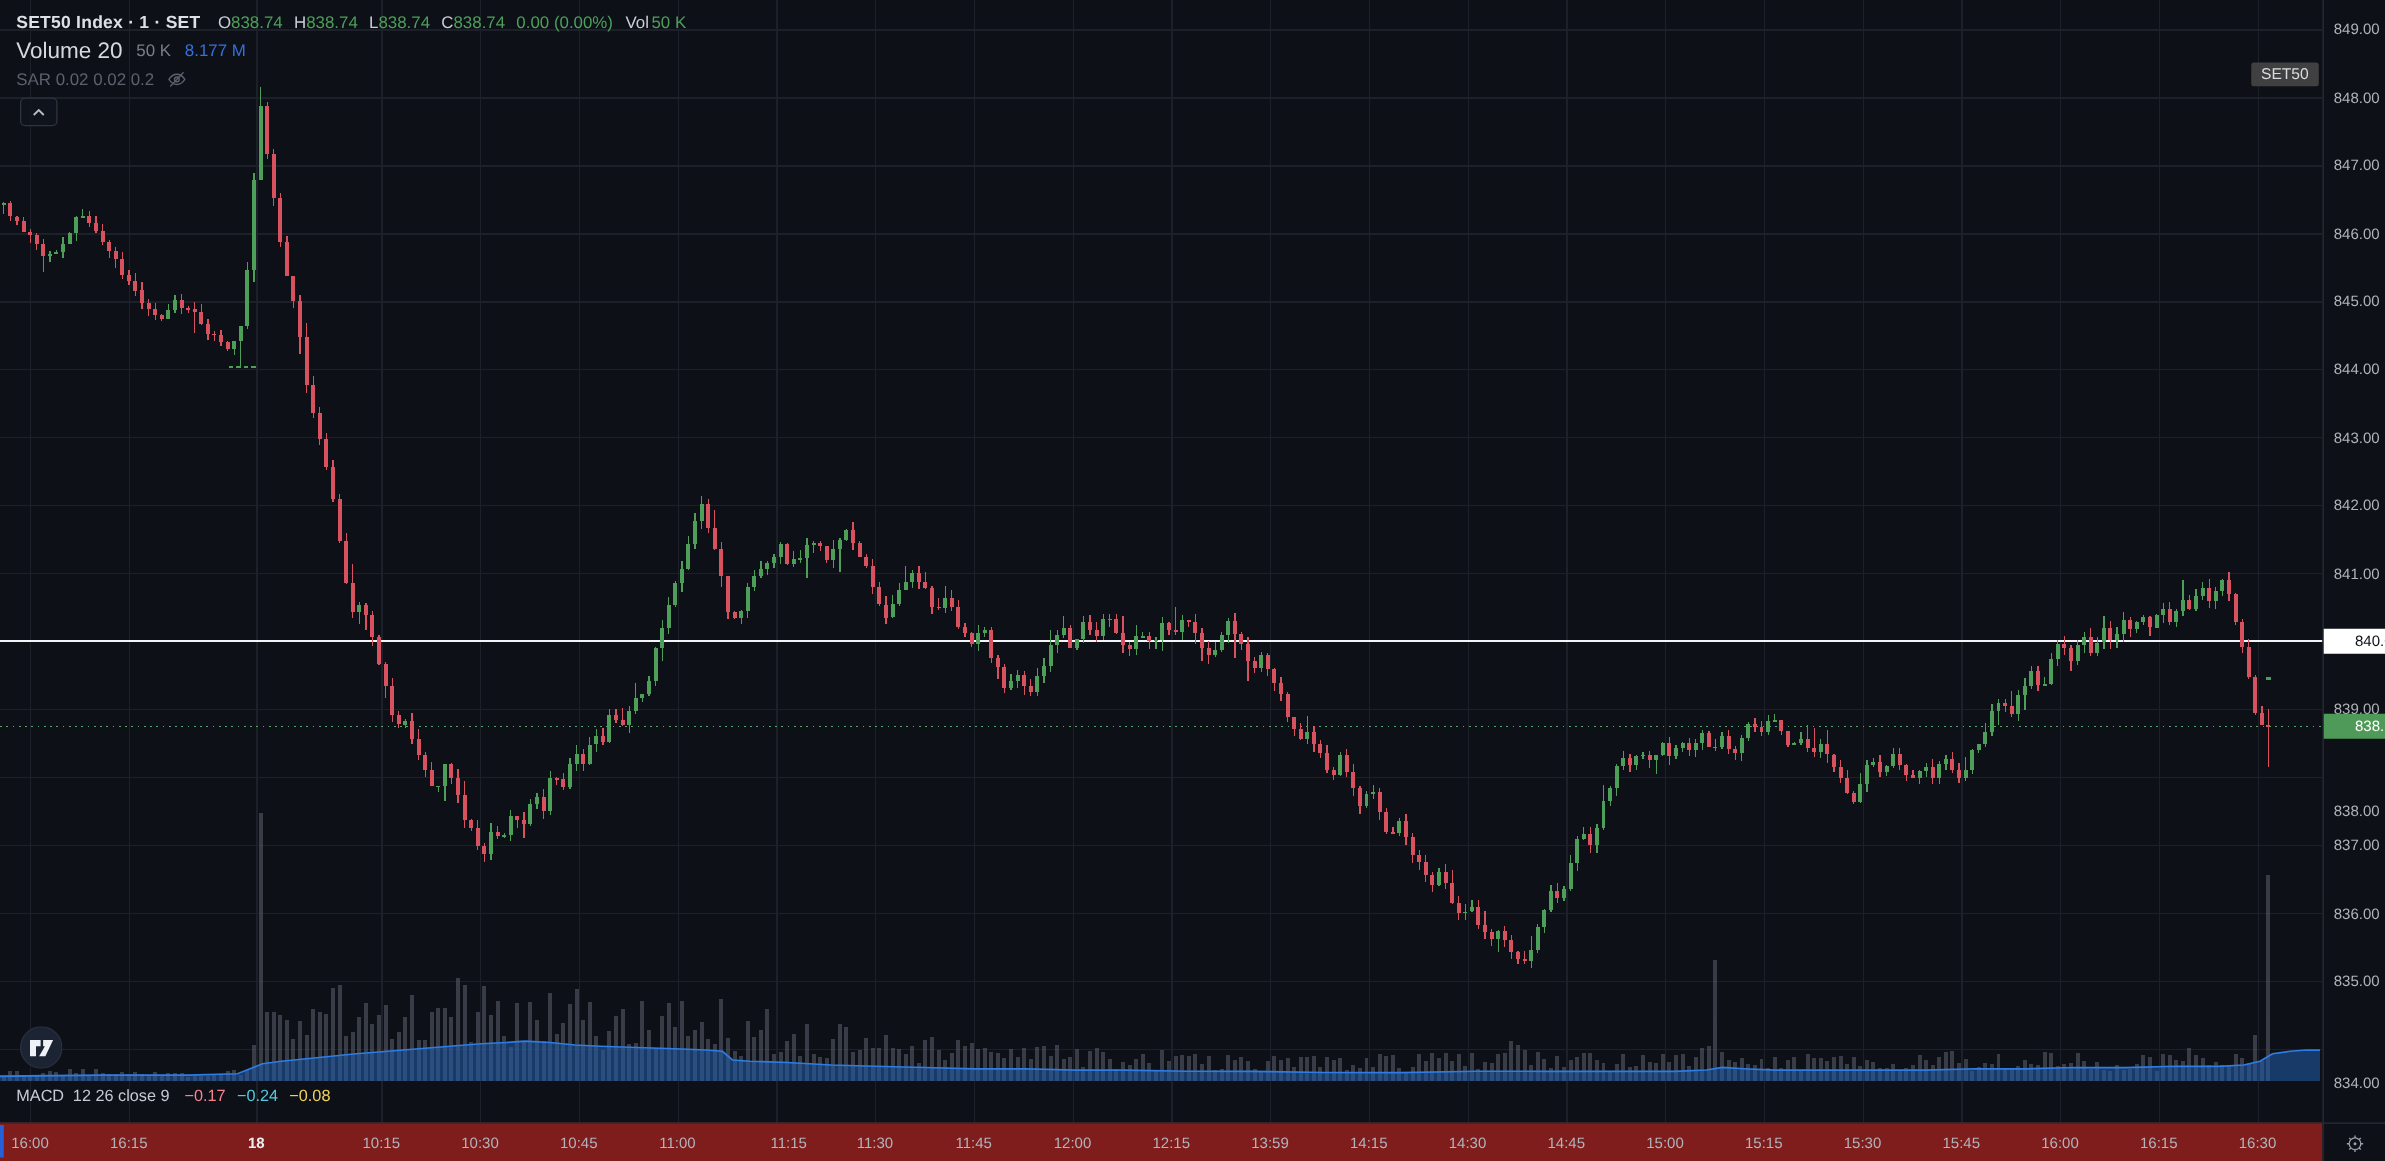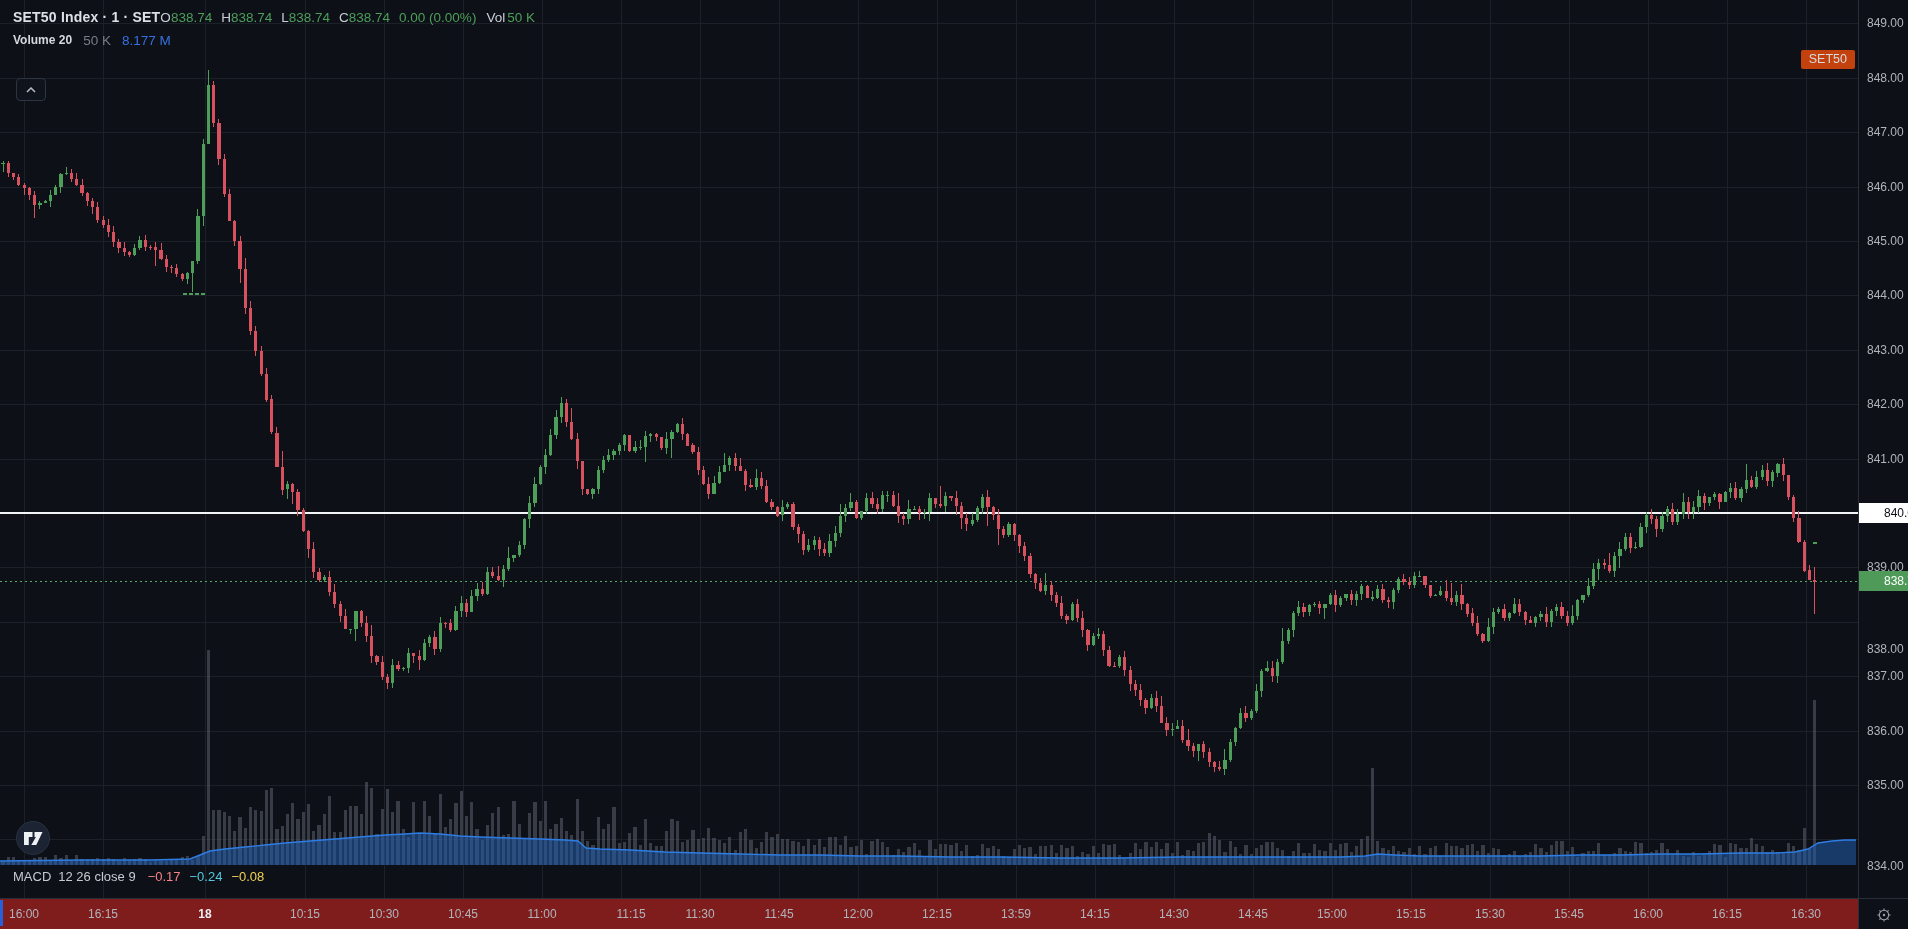--- a/index.html
+++ b/index.html
@@ -11,7 +11,7 @@
   .legend{position:absolute;left:13px;top:6px;z-index:5;}
   .lrow{display:flex;align-items:center;height:22px;white-space:nowrap;}
   .lrow2{height:24px;}
-  .ltitle{color:#dde1e7;font-size:14px;font-weight:700;letter-spacing:.2px;}
+  .ltitle{color:#dde1e7;font-size:14px;font-weight:700;letter-spacing:.2px;margin-right:14px;}
   .opair{margin-right:9px;font-size:13.5px;}
   .olbl{color:#c9cdd5;}
   .oval{color:#4d9f5b;}

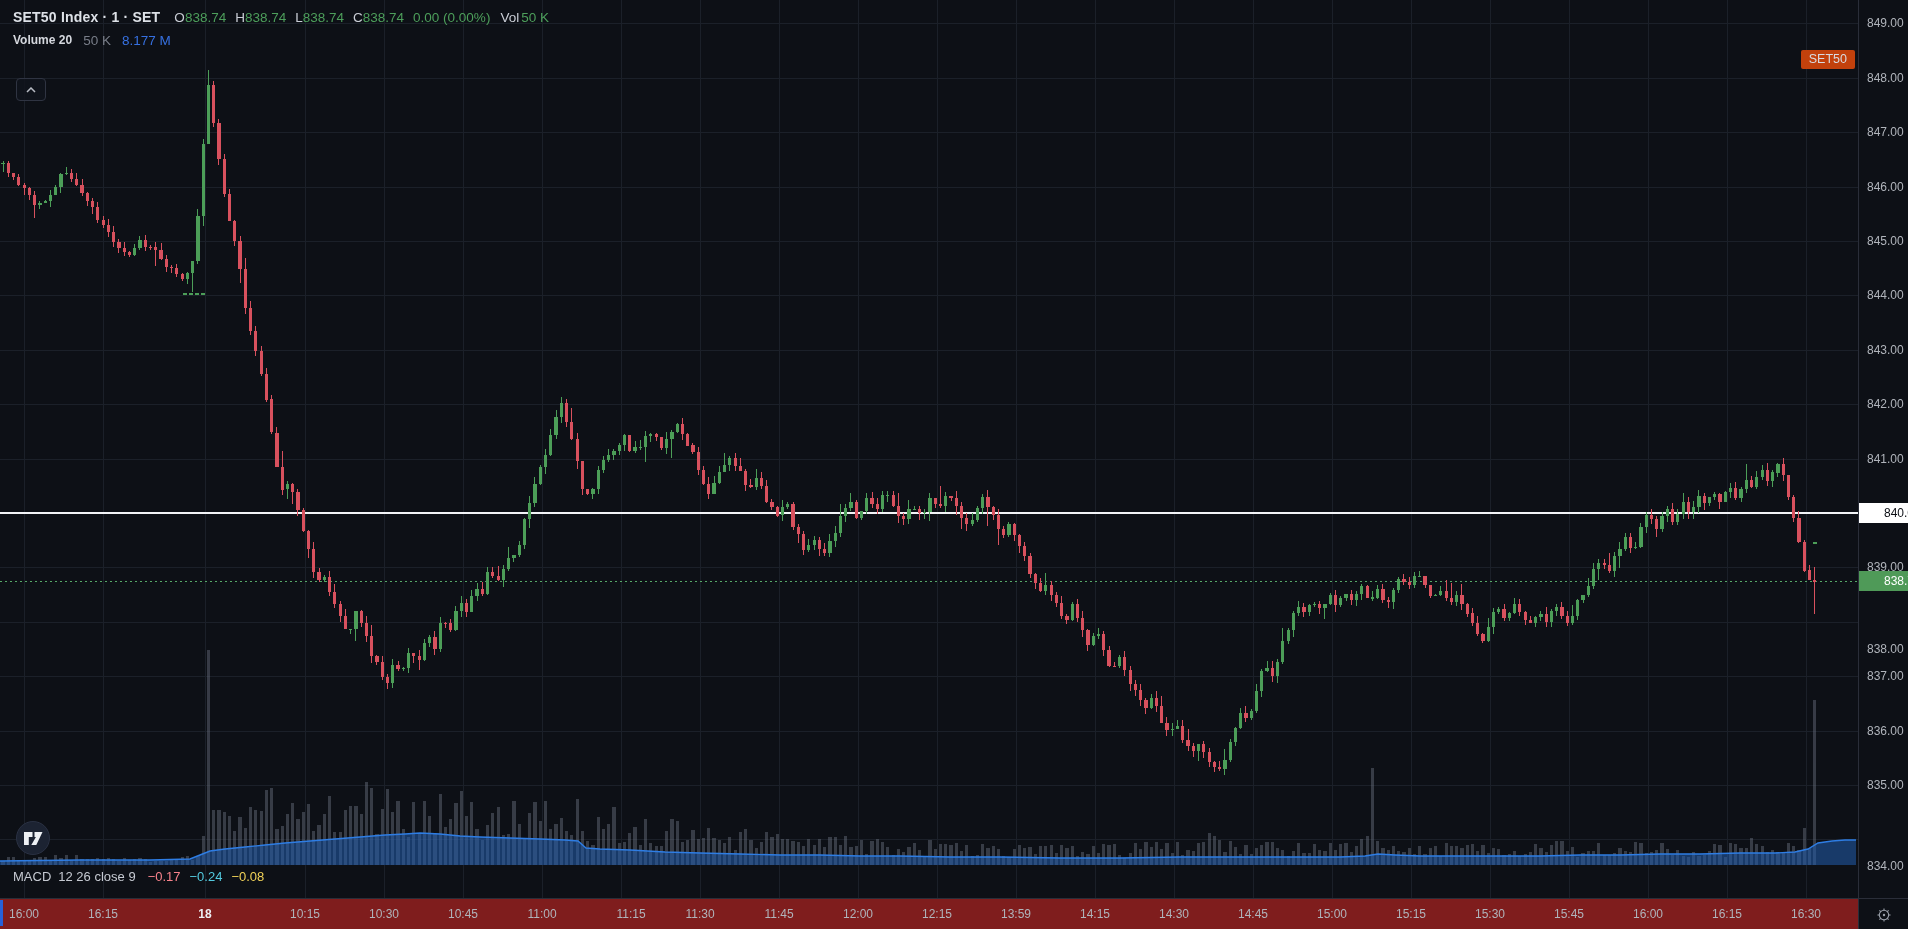--- a/index.html
+++ b/index.html
@@ -18,7 +18,7 @@
   .ochange{color:#4d9f5b;font-size:13.5px;margin-right:10px;}
   .vlbl{color:#c9cdd5;font-size:13.5px;}
   .vval{color:#4d9f5b;font-size:13.5px;margin-left:2px;}
-  .voltitle{color:#d5d8de;font-size:12px;margin-right:11px;font-weight:bold;}
+  .voltitle{color:#d5d8de;font-size:18px;margin-right:11px;}
   .volv1{color:#787d88;font-size:13.5px;margin-right:11px;}
   .volv2{color:#3670e0;font-size:13.5px;}
   .sarrow{color:#5c616d;font-size:13.5px;}

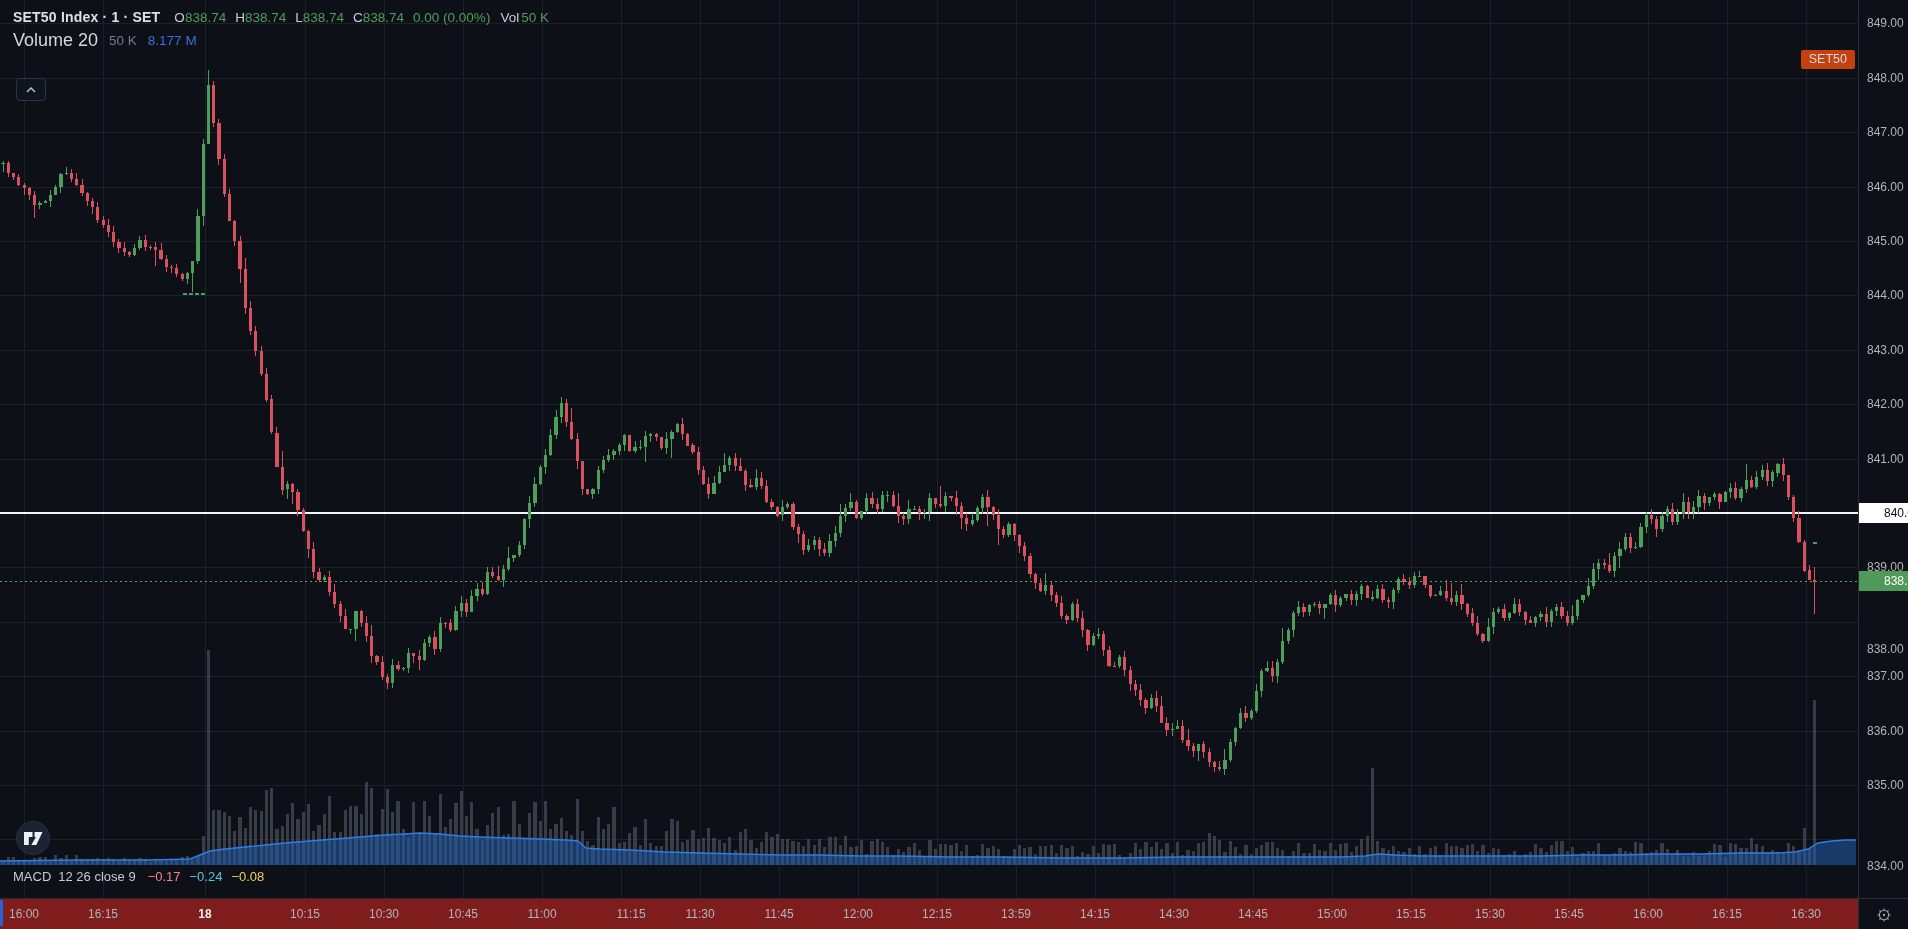--- a/index.html
+++ b/index.html
@@ -1171,6 +1171,16 @@
       <span class="volv1">50 K</span>
       <span class="volv2">8.177 M</span>
     </div>
+    <div class="lrow sarrow">
+      <span>SAR 0.02 0.02 0.2</span>
+      <span class="sar-eye">
+        <svg width="17" height="17" viewBox="0 0 24 24" shape-rendering="auto">
+          <path d="M3 12c2.6-3.9 5.8-5.8 9-5.8s6.4 1.9 9 5.8c-2.6 3.9-5.8 5.8-9 5.8S5.6 15.9 3 12z" fill="none" stroke="#5c616d" stroke-width="1.5"></path>
+          <circle cx="12" cy="12" r="2.7" fill="none" stroke="#5c616d" stroke-width="1.5"></circle>
+          <line x1="4.5" y1="20" x2="19.5" y2="4" stroke="#5c616d" stroke-width="1.5"></line>
+        </svg>
+      </span>
+    </div>
   </div>
 
   <div class="collapse-btn">

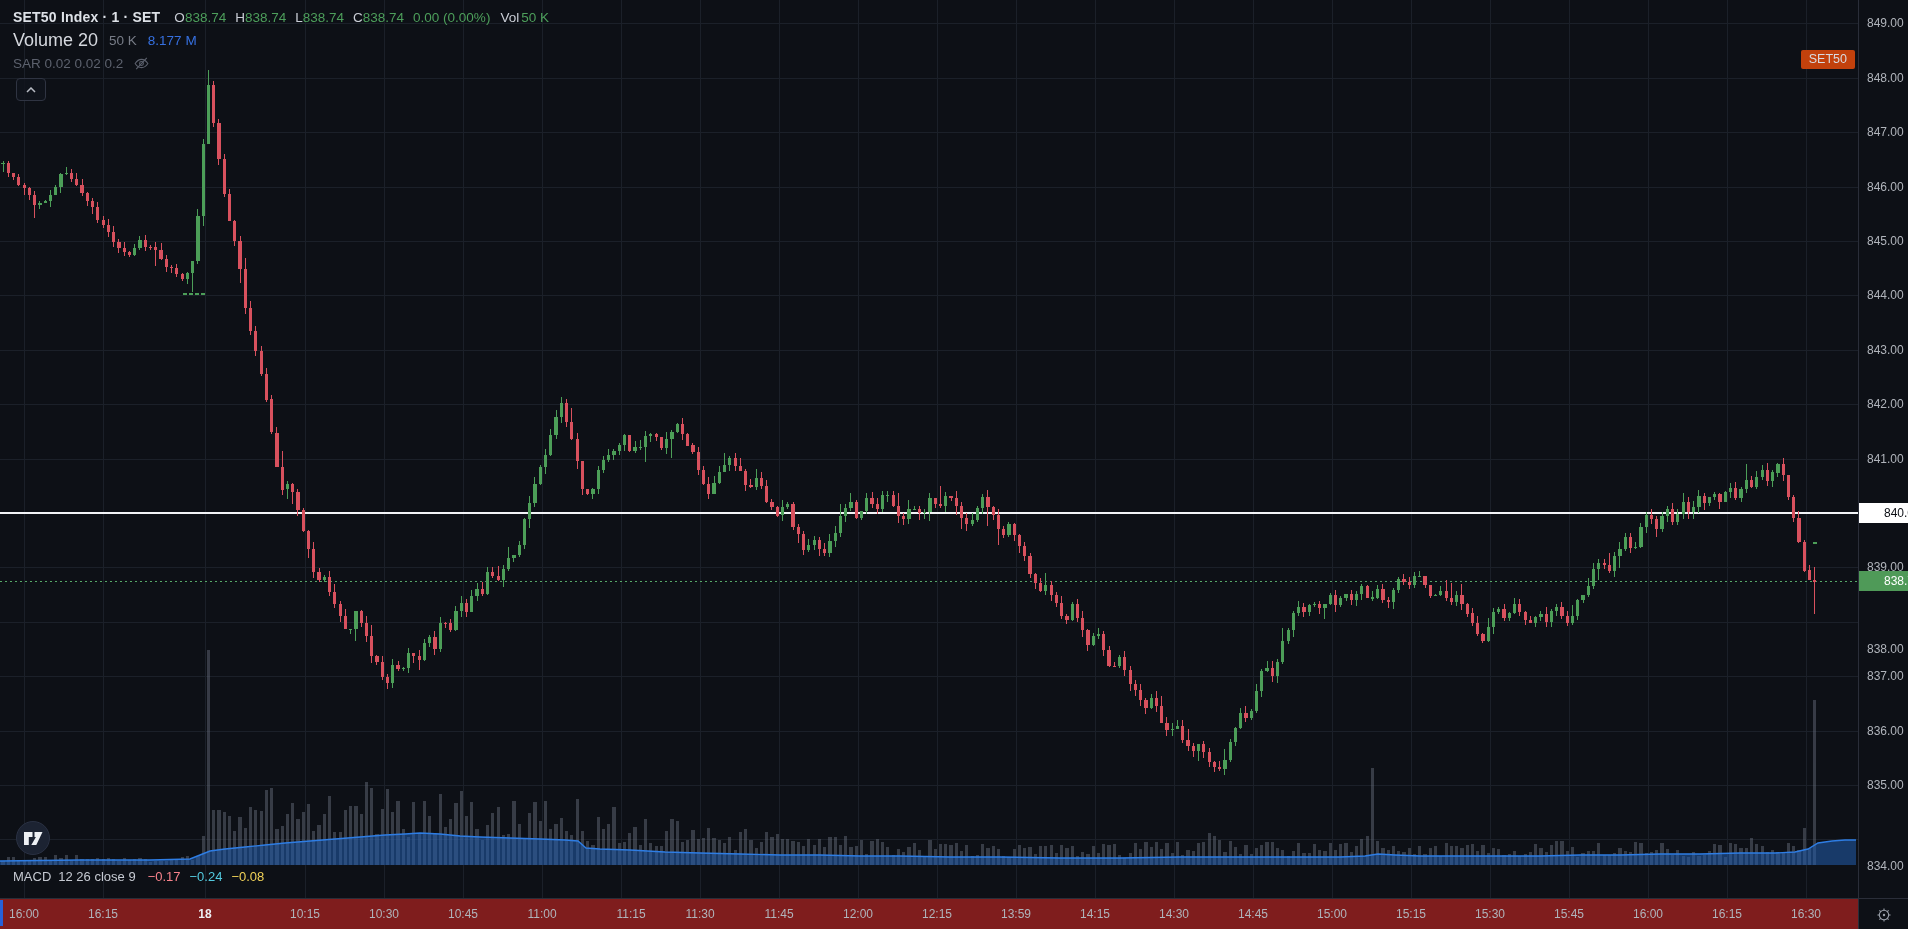--- a/index.html
+++ b/index.html
@@ -26,7 +26,7 @@
   .collapse-btn{position:absolute;left:16px;top:78px;width:28px;height:21px;z-index:5;
     background:rgba(16,20,28,.85);border:1px solid #2f3442;border-radius:4px;
     display:flex;align-items:center;justify-content:center;cursor:pointer;}
-  .symbol-badge{position:absolute;top:50px;right:53px;z-index:5;background:#c2410c;color:#d8dbe1;
+  .symbol-badge{position:absolute;top:50px;right:53px;z-index:5;background:#404040;color:#d8dbe1;
     font-size:12.5px;padding:2px 8px 3px 8px;border-radius:2px;}
   .tv-logo{position:absolute;left:16px;top:821px;z-index:5;cursor:pointer;}
   .macd-row{position:absolute;left:13px;top:869px;z-index:6;display:flex;align-items:center;

